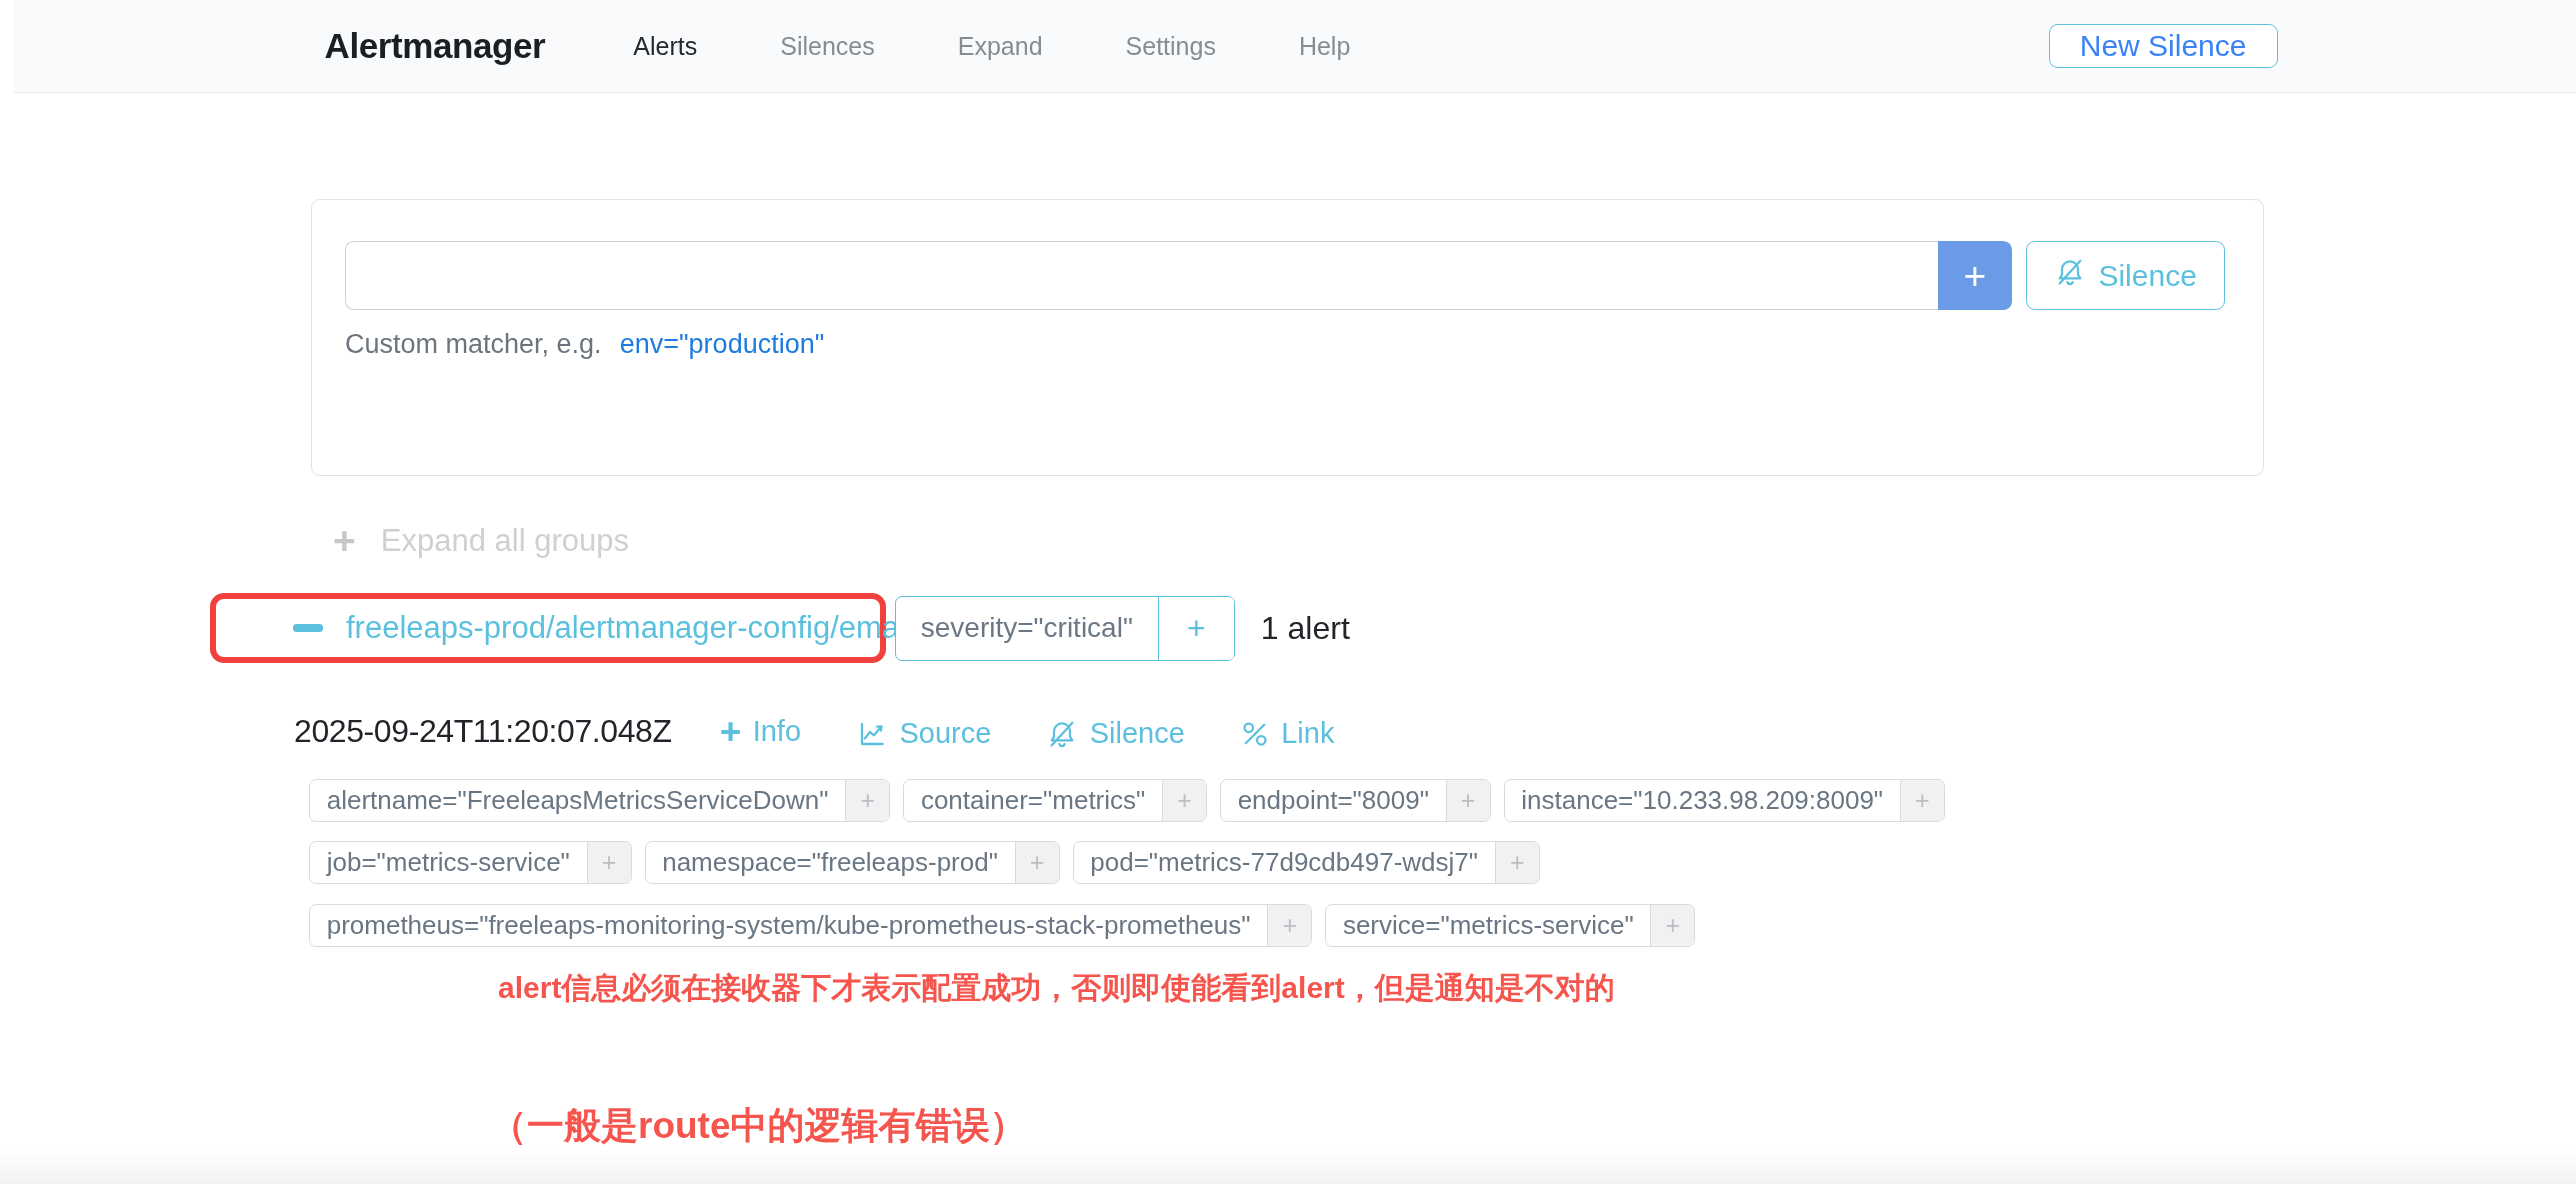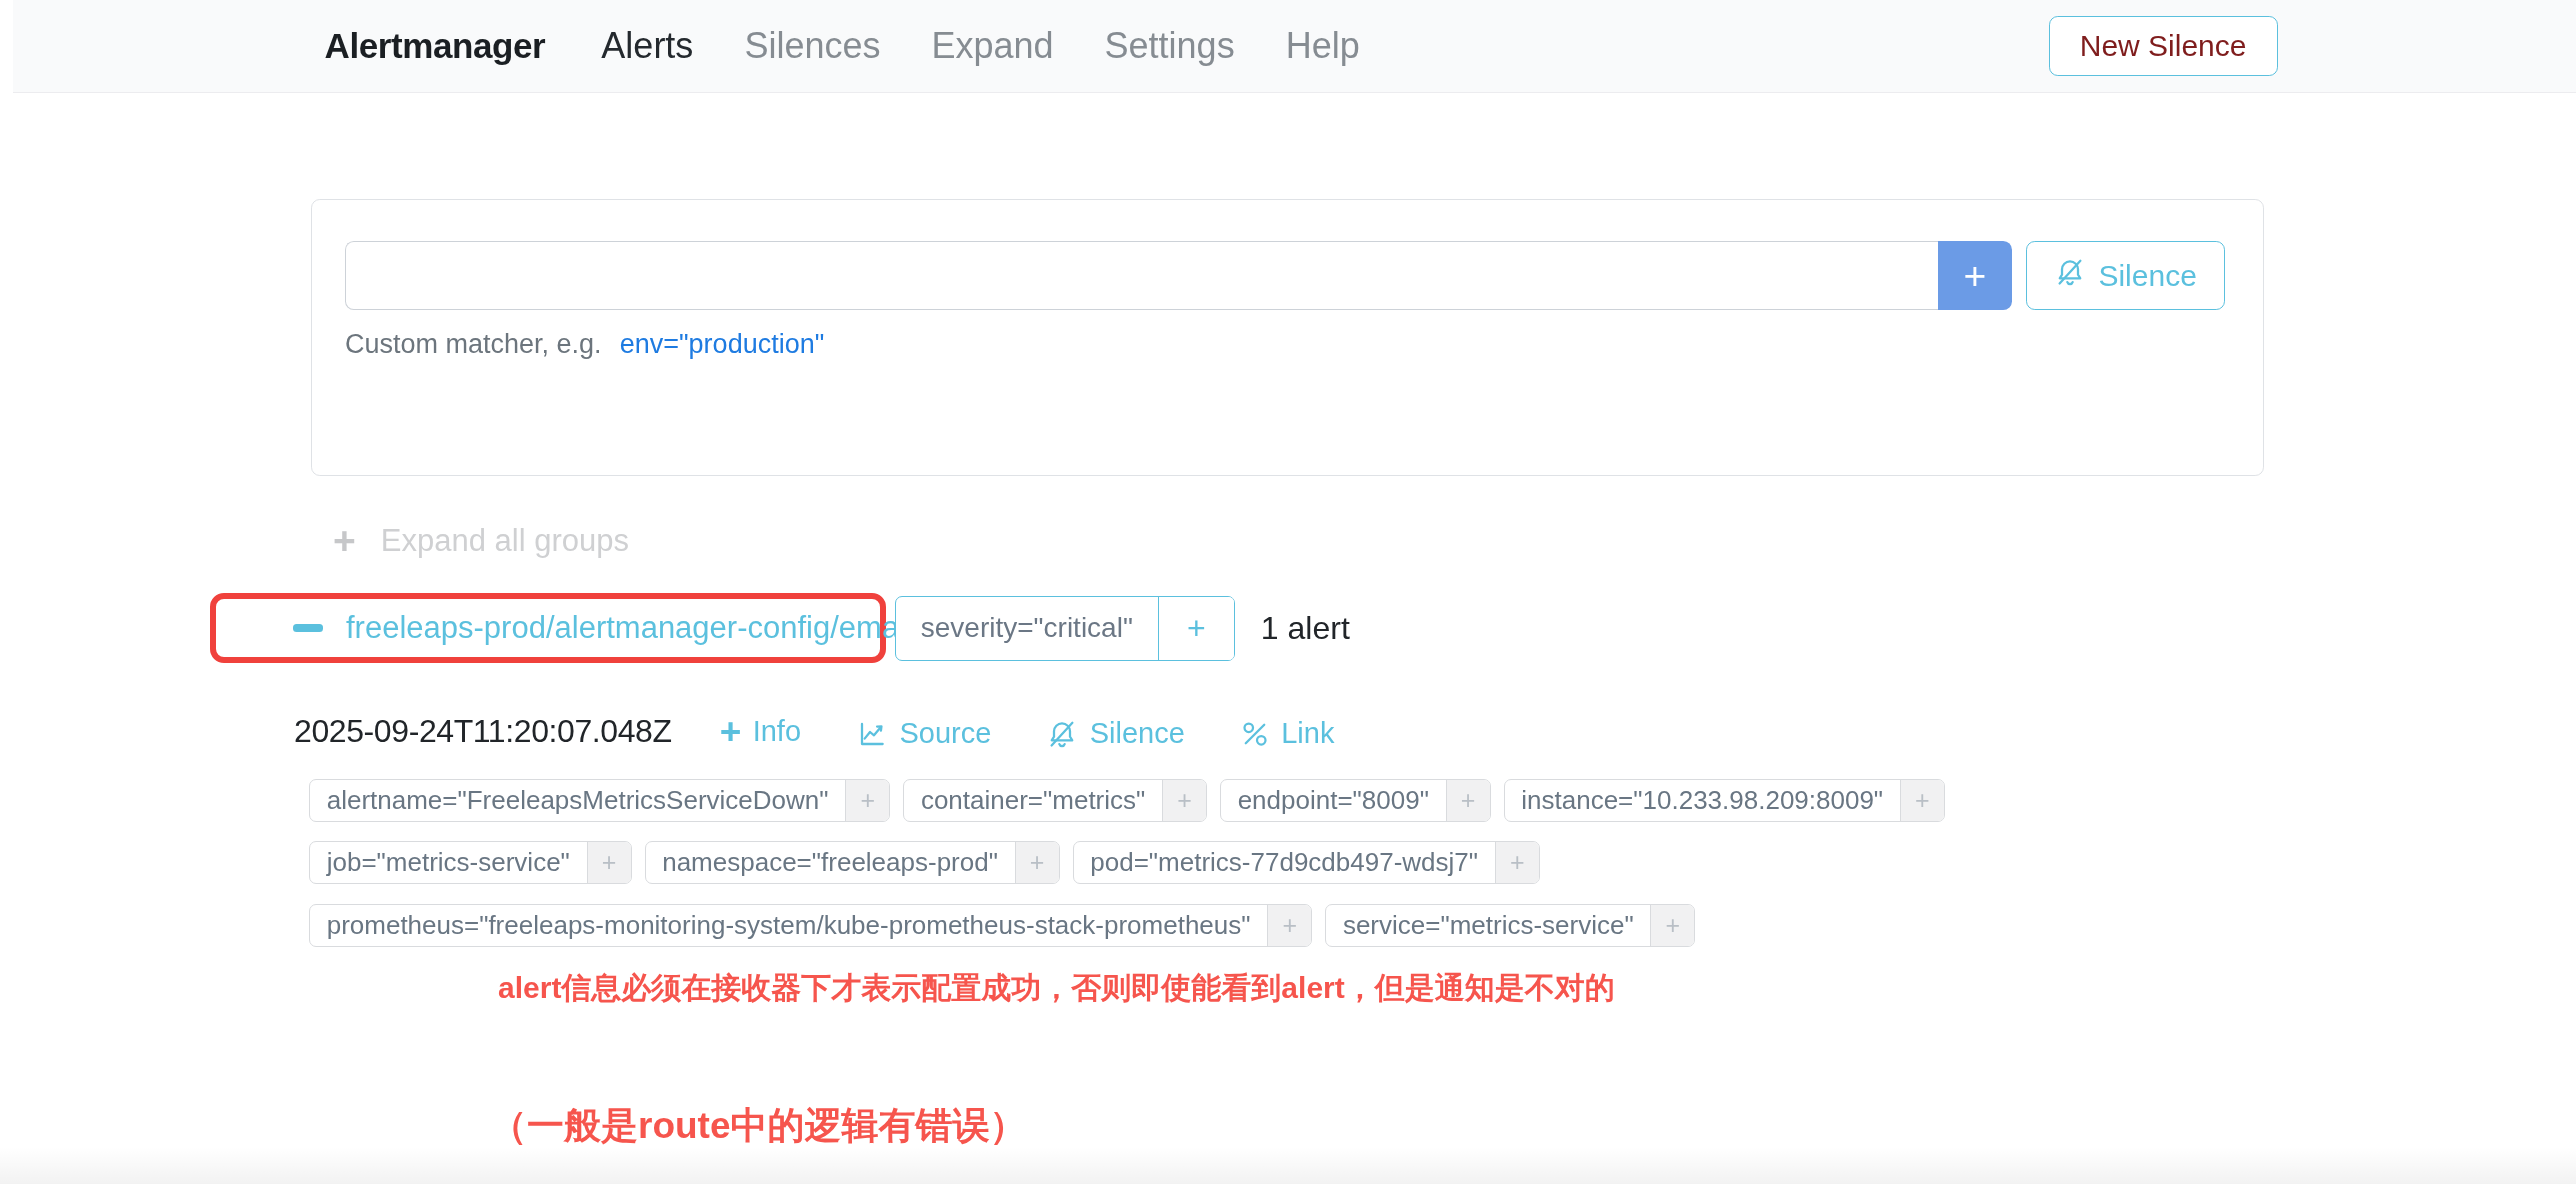--- a/index.html
+++ b/index.html
@@ -14,7 +14,7 @@
                display:flex; align-items:center; }
   .brand { font-size:35px; font-weight:600; color:#1b1f23; margin-right:56px; letter-spacing:-0.4px; }
   .nav-links { display:flex; align-items:center; gap:51px; }
-  .nav-link { font-size:36px; color:#868c92; cursor:pointer; text-decoration:none; }
+  .nav-link { font-size:25px; color:#868c92; cursor:pointer; text-decoration:none;margin-left:32px; }
   .nav-link.active { color:#24292e; }
   .new-silence-btn { margin-left:auto; height:60px; padding:0 30px; font-size:30px;
                      color:#7f1d1d; background:#fff; border:1.8px solid #5bc0de;

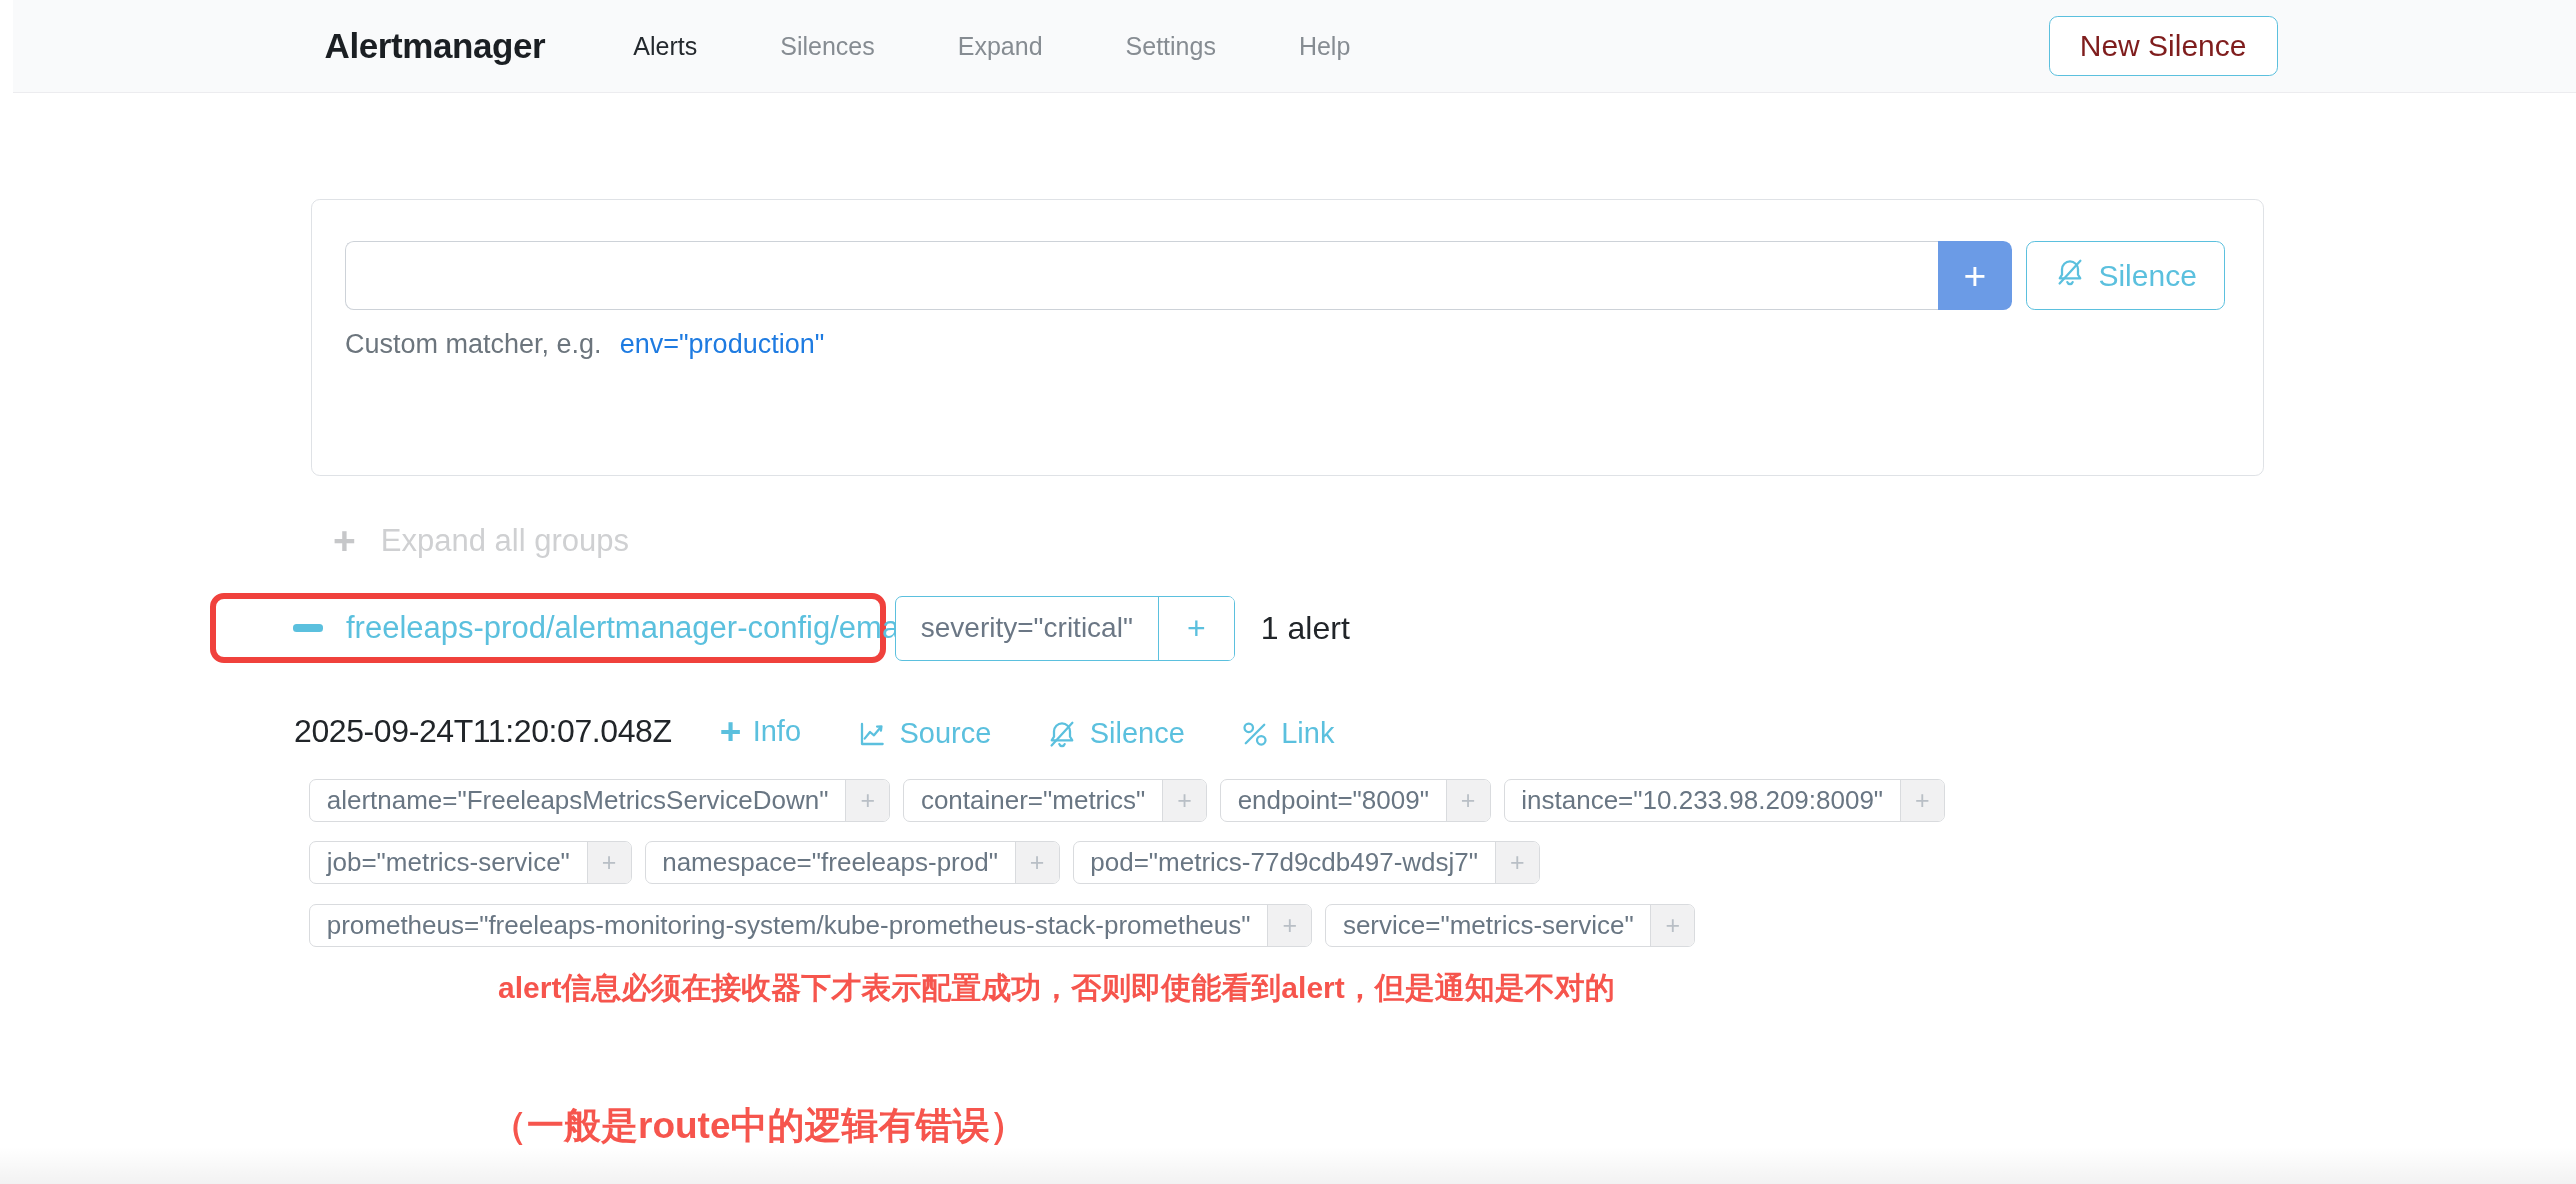--- a/index.html
+++ b/index.html
@@ -16,8 +16,8 @@
   .nav-links { display:flex; align-items:center; gap:51px; }
   .nav-link { font-size:25px; color:#868c92; cursor:pointer; text-decoration:none;margin-left:32px; }
   .nav-link.active { color:#24292e; }
-  .new-silence-btn { margin-left:auto; height:60px; padding:0 30px; font-size:30px;
-                     color:#7f1d1d; background:#fff; border:1.8px solid #5bc0de;
+  .new-silence-btn { margin-left:auto; height:44px; padding:0 30px; font-size:30px;
+                     color:#3b82f6; background:#fff; border:1.8px solid #5bc0de;
                      border-radius:8.8px; cursor:pointer; font-family:inherit; }
 
   

